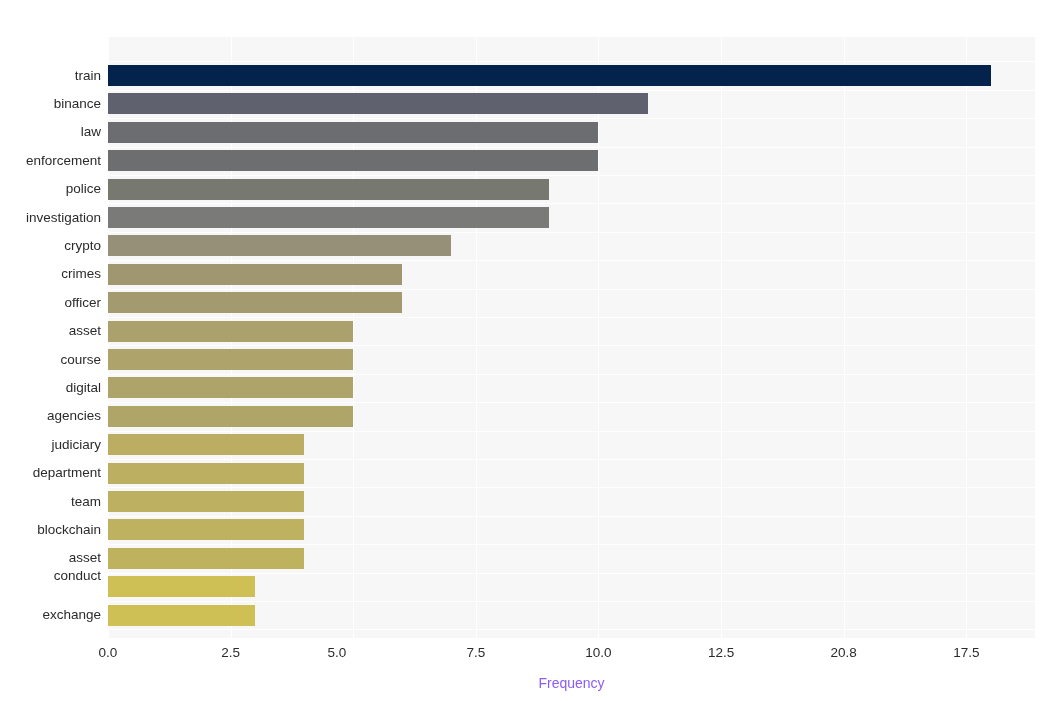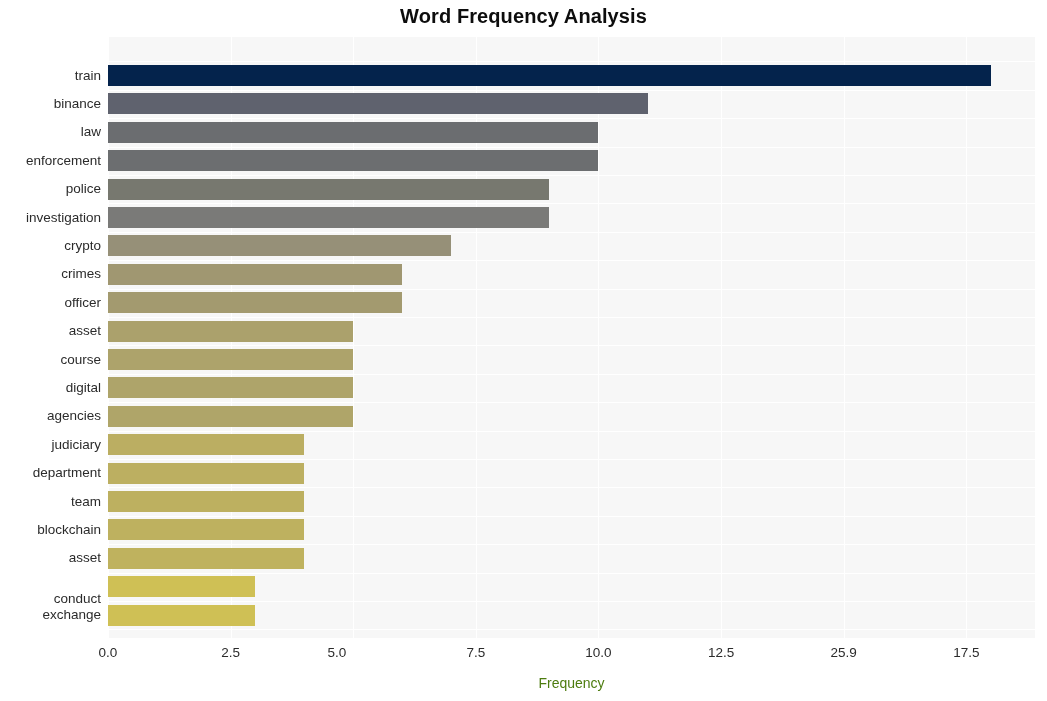--- a/index.html
+++ b/index.html
@@ -120,7 +120,6 @@
 
 <div id="figure">
 
-  <div id="chart-title">Word Frequency Analysis</div>
 
   <div id="plot-area">
       <div class="gridline-v" style="left: 0px;"></div>

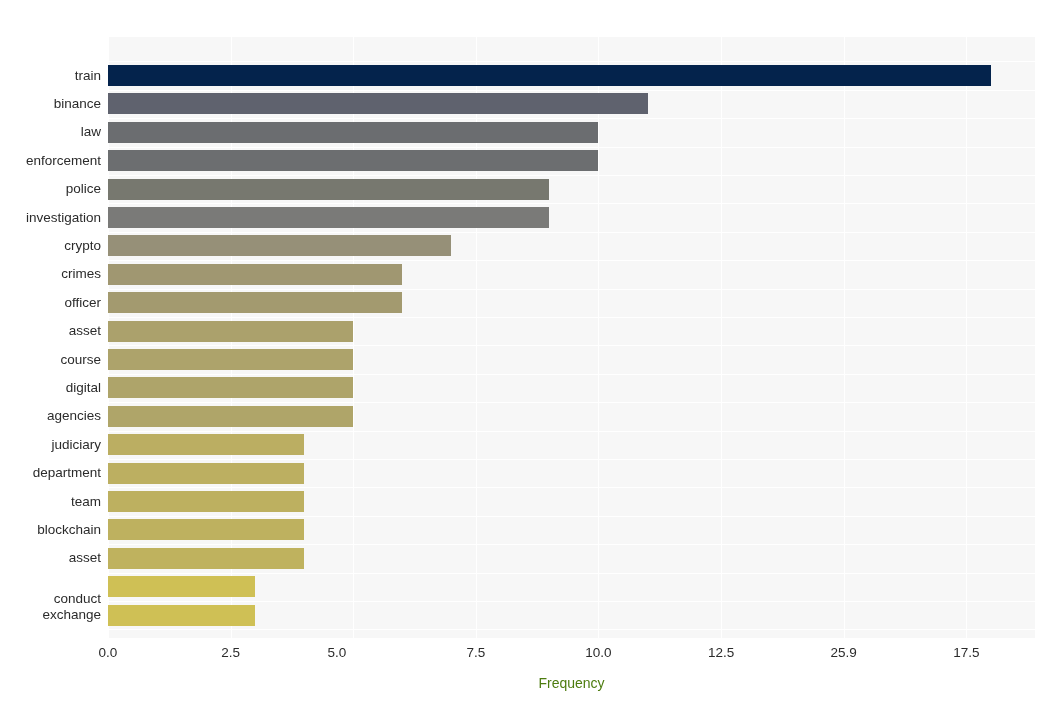--- a/index.html
+++ b/index.html
@@ -192,7 +192,7 @@
       <div class="y-tick-label" style="top: 457.5px; padding-left: 31px;">team</div>
       <div class="y-tick-label" style="top: 485.9px; margin-left: 36px;">blockchain</div>
       <div class="y-tick-label" style="top: 514.3px;">asset</div>
-      <div class="y-tick-label" style="top: 555px;">conduct</div>
+      <div class="y-tick-label" style="top: 532px;">conduct</div>
       <div class="y-tick-label" style="top: 571.1px;">exchange</div>
     </div>
 

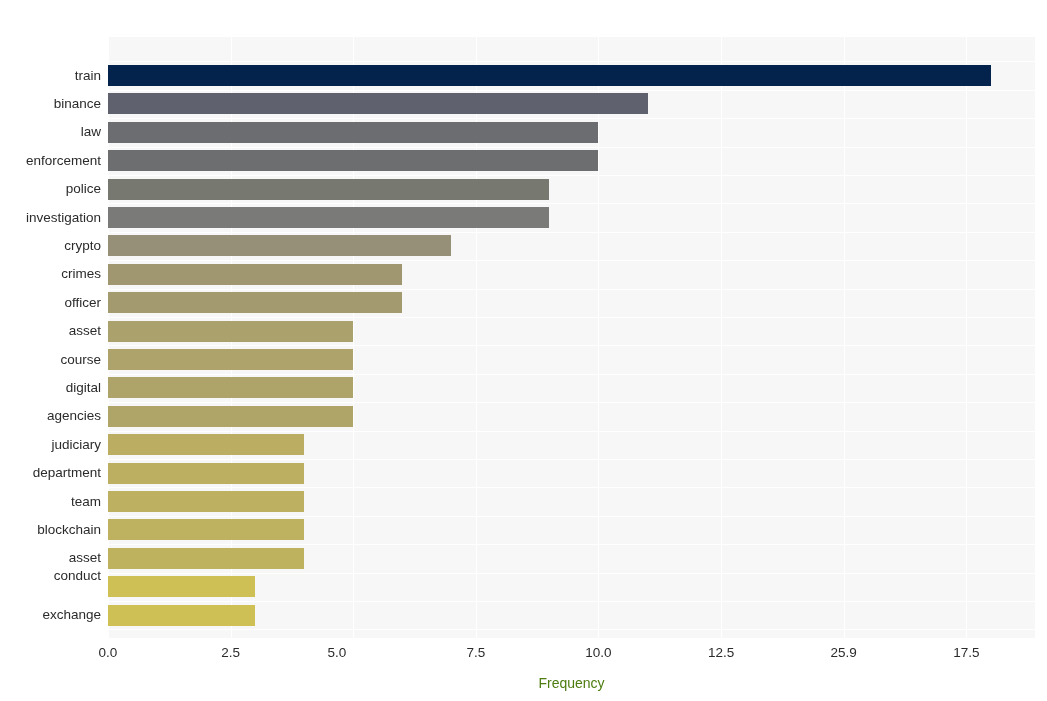--- a/index.html
+++ b/index.html
@@ -203,7 +203,7 @@
       <div class="x-tick-label" style="left: 475.857px;">7.5</div>
       <div class="x-tick-label" style="left: 598.476px;">10.0</div>
       <div class="x-tick-label" style="left: 721.095px;">12.5</div>
-      <div class="x-tick-label" style="left: 843.714px;">25.9</div>
+      <div class="x-tick-label" style="left: 843.714px;">20.8</div>
       <div class="x-tick-label" style="left: 966.333px;">17.5</div>
     </div>
 

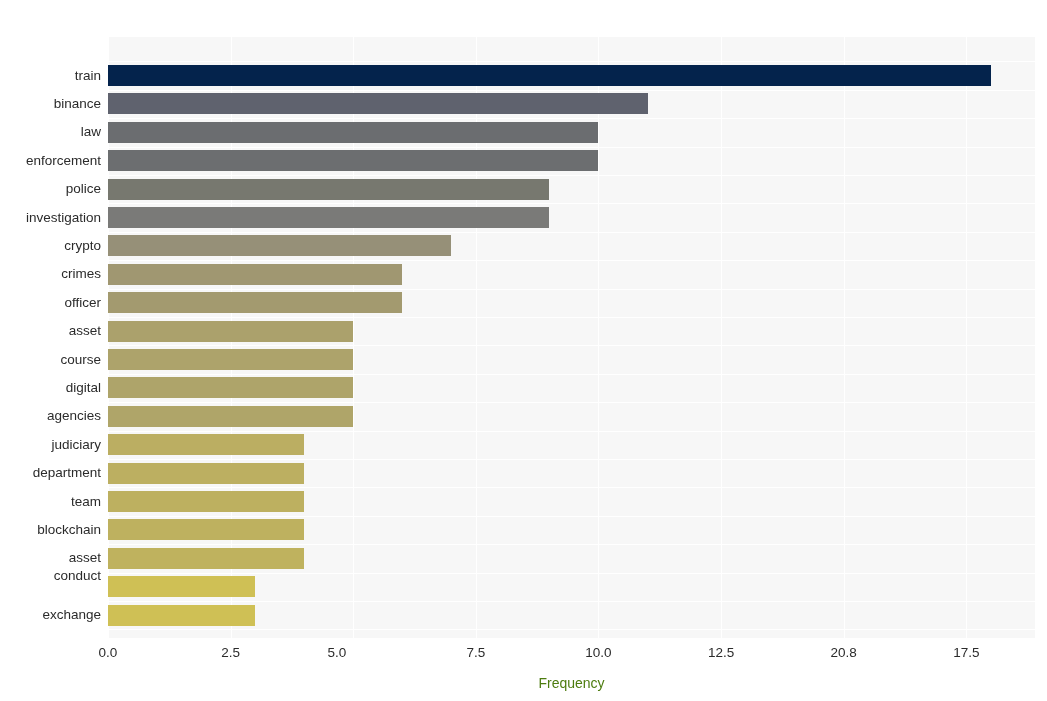--- a/index.html
+++ b/index.html
@@ -112,7 +112,7 @@
     width: 927px;
     text-align: center;
     font-size: 14px;
-    color: #4d7c0f;
+    color: #8b5cf6;
   }
 </style>
 </head>

